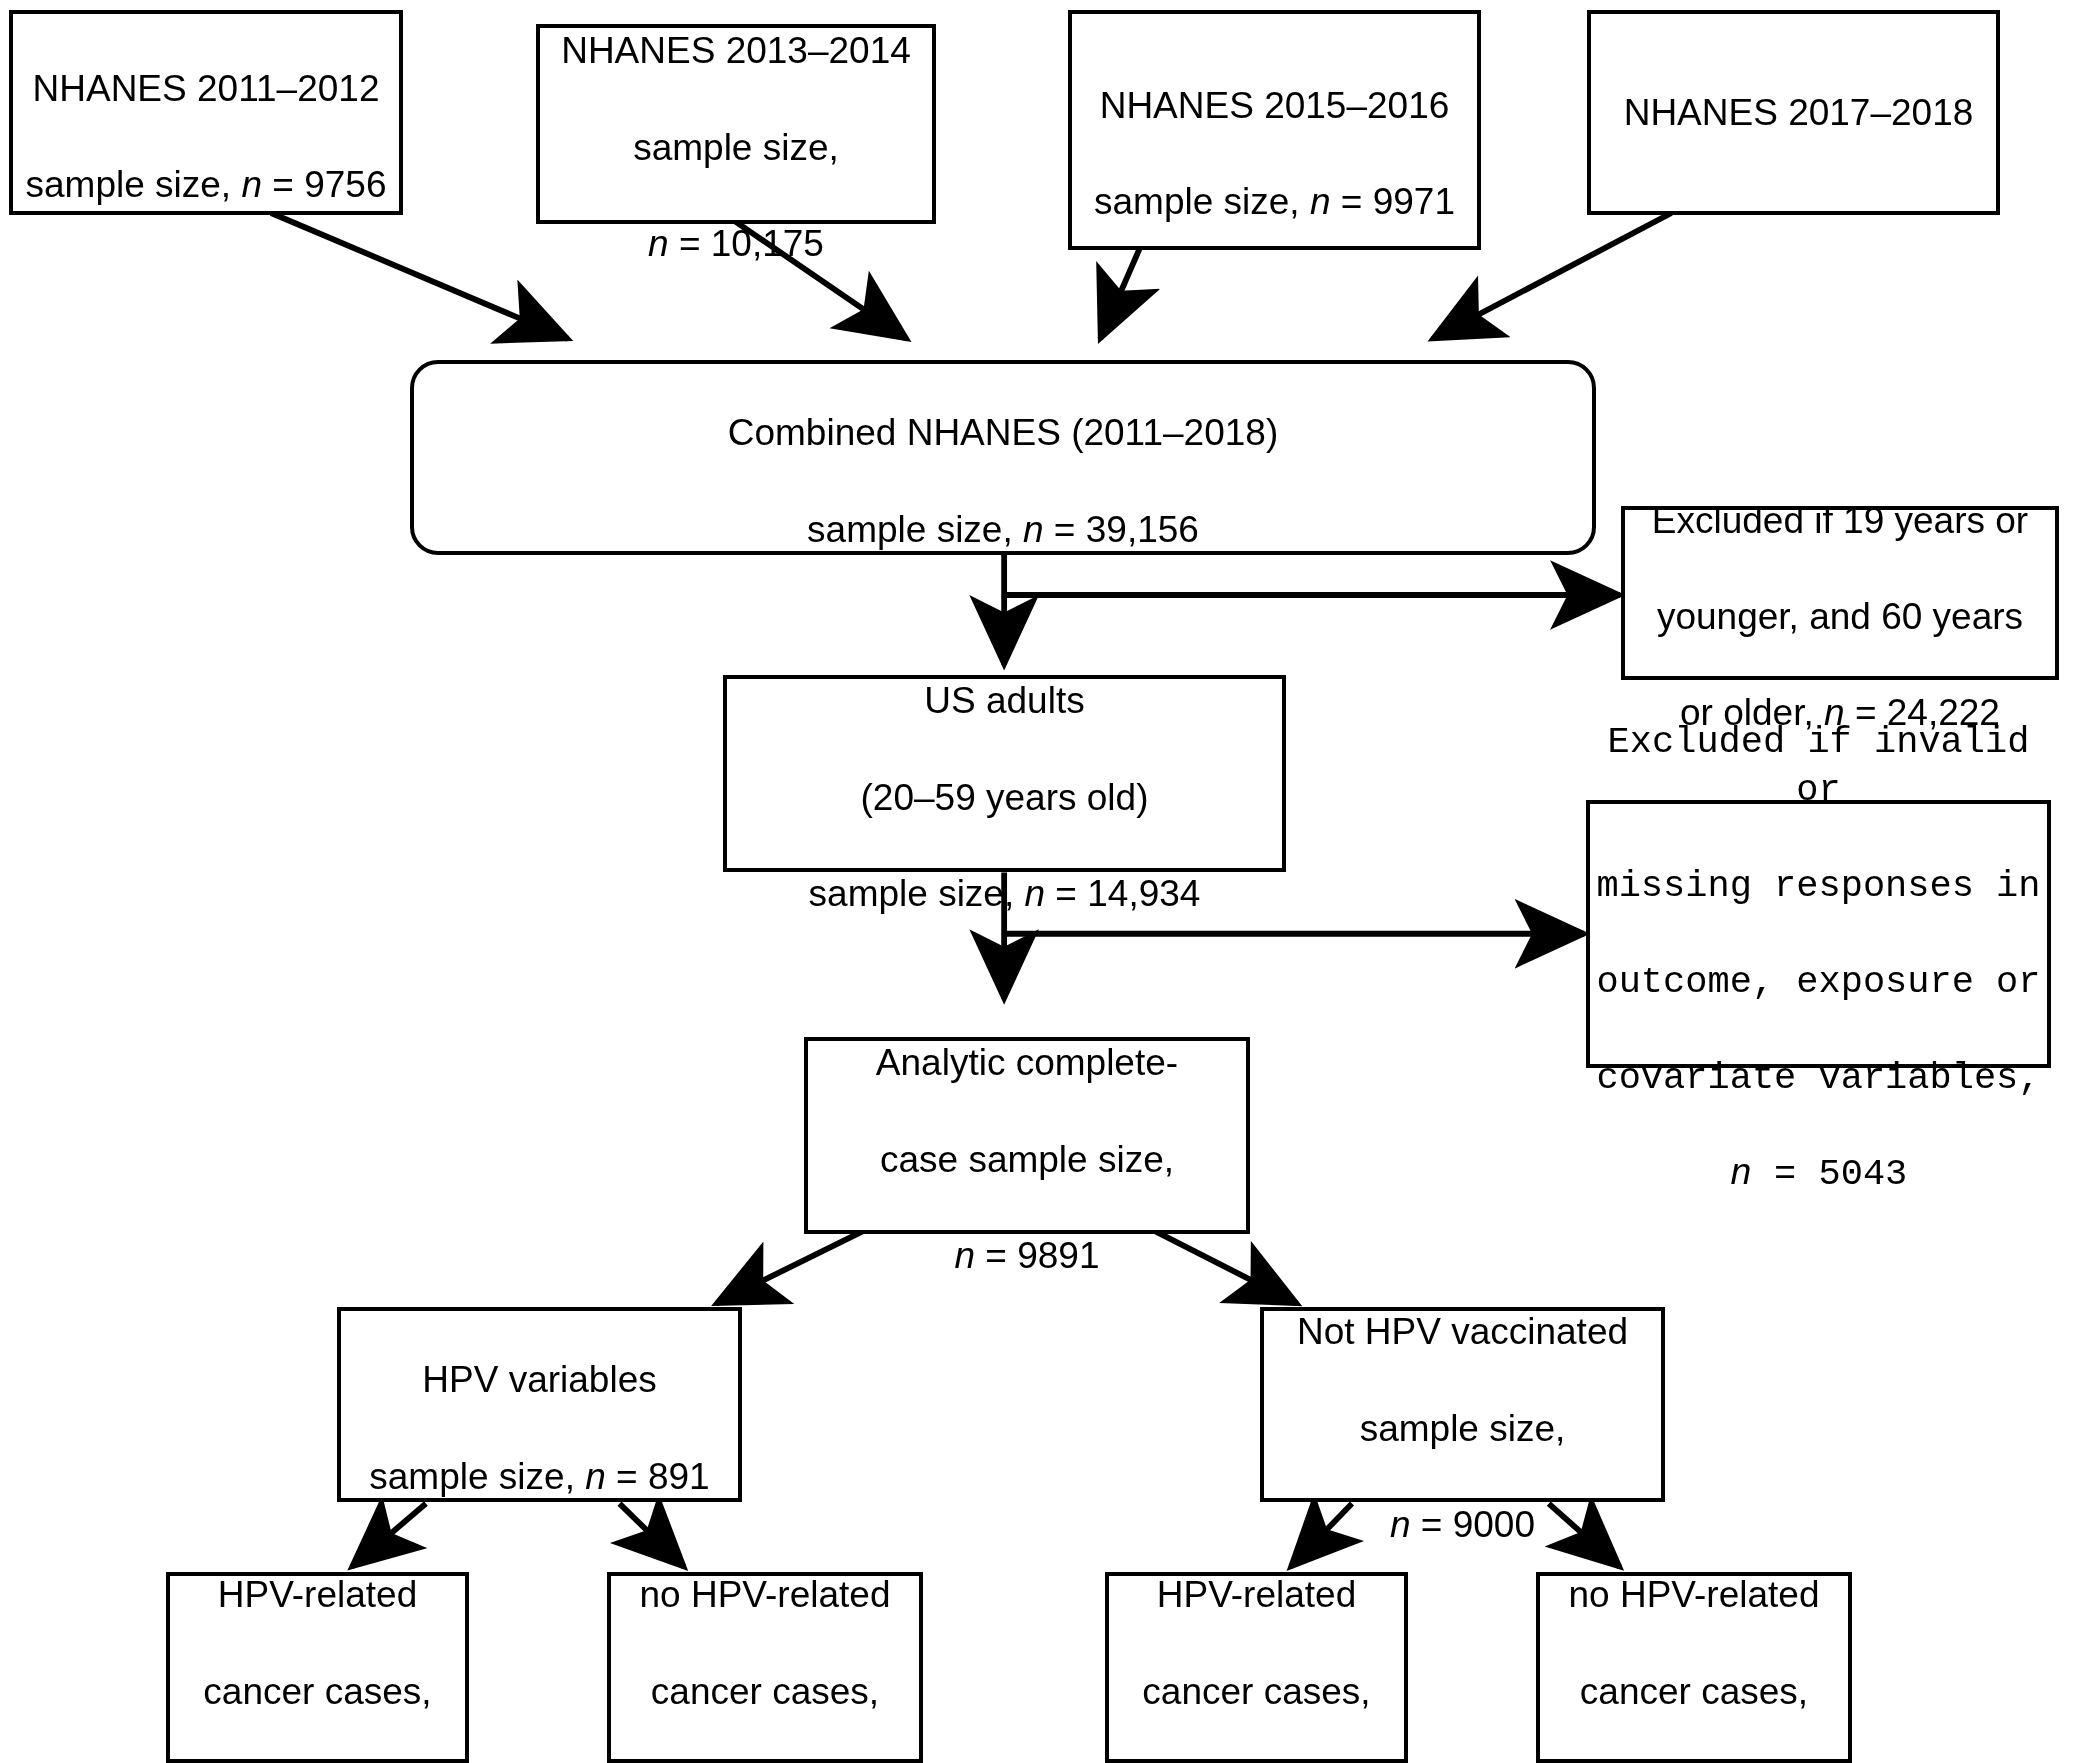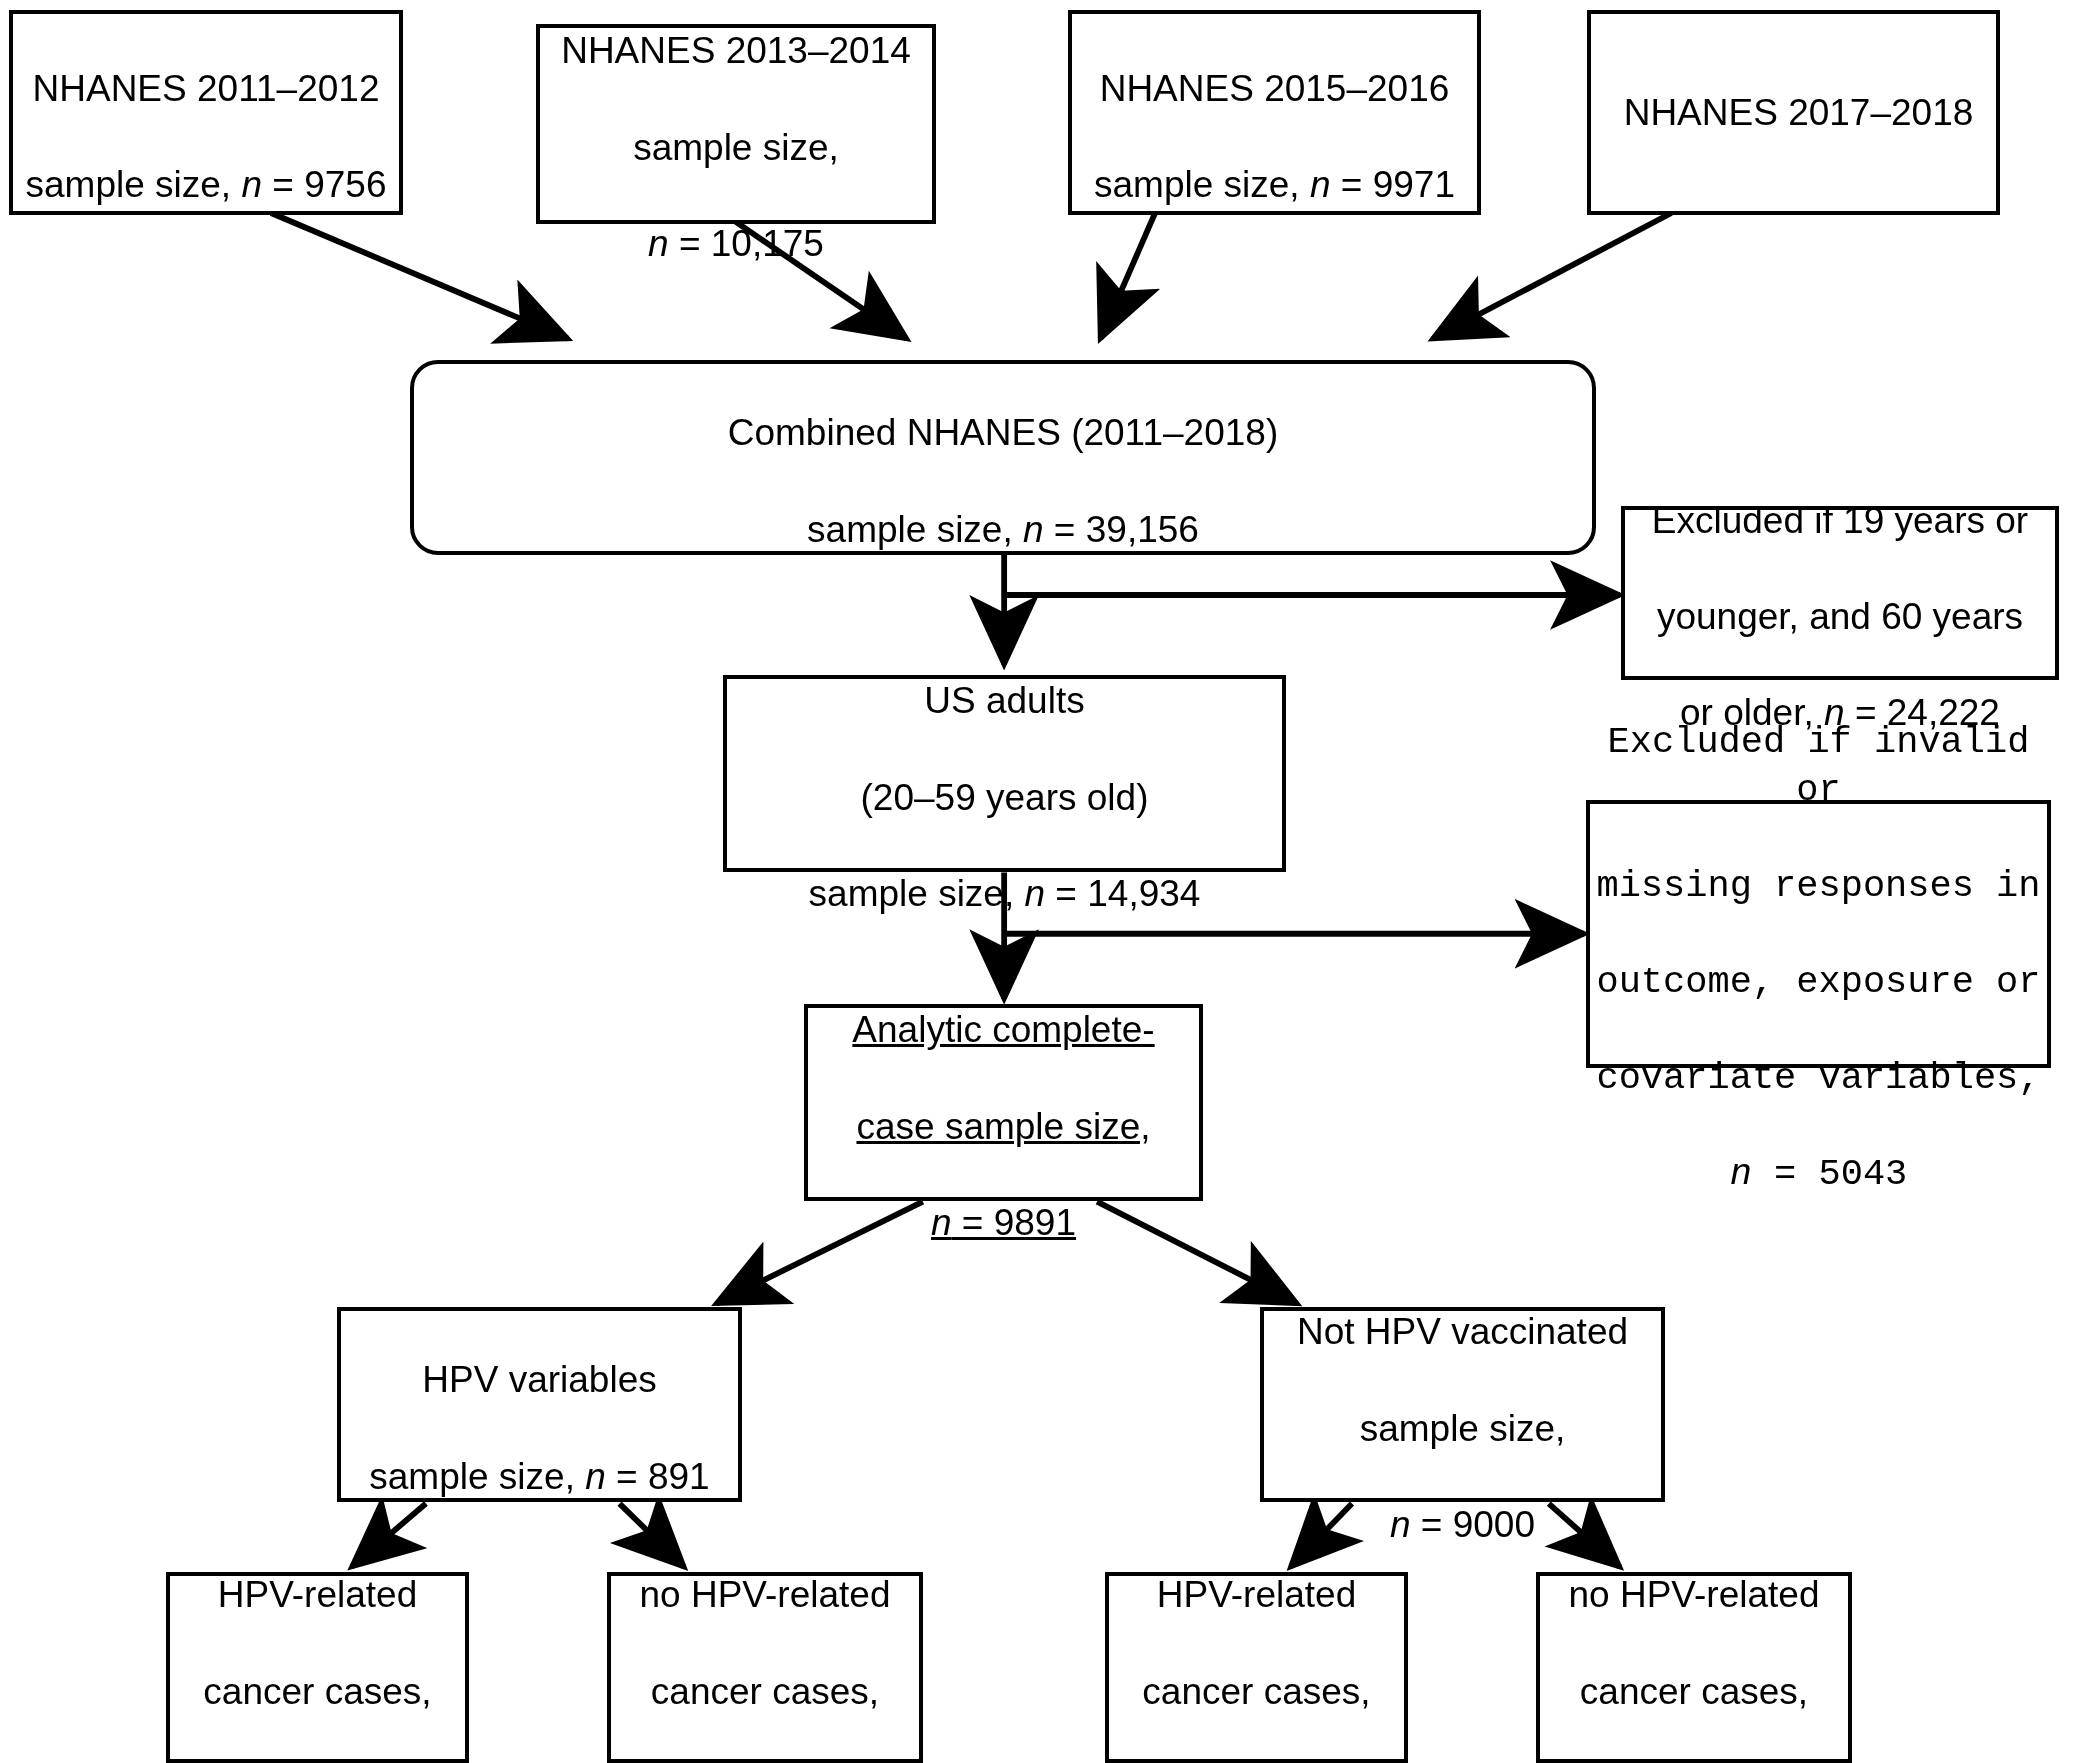--- a/index.html
+++ b/index.html
@@ -106,7 +106,7 @@
     </div>
   </div>
 
-  <div class="node-box" style="left:1068px; top:10.3px; width:413px; height:205px;">
+  <div class="node-box" style="left:1068px; top:10.3px; width:413px; height:240px;">
     <div class="node-text">
       <span>NHANES 2015–2016</span><br>
       <span>sample size, <i>n</i> = 9971</span>

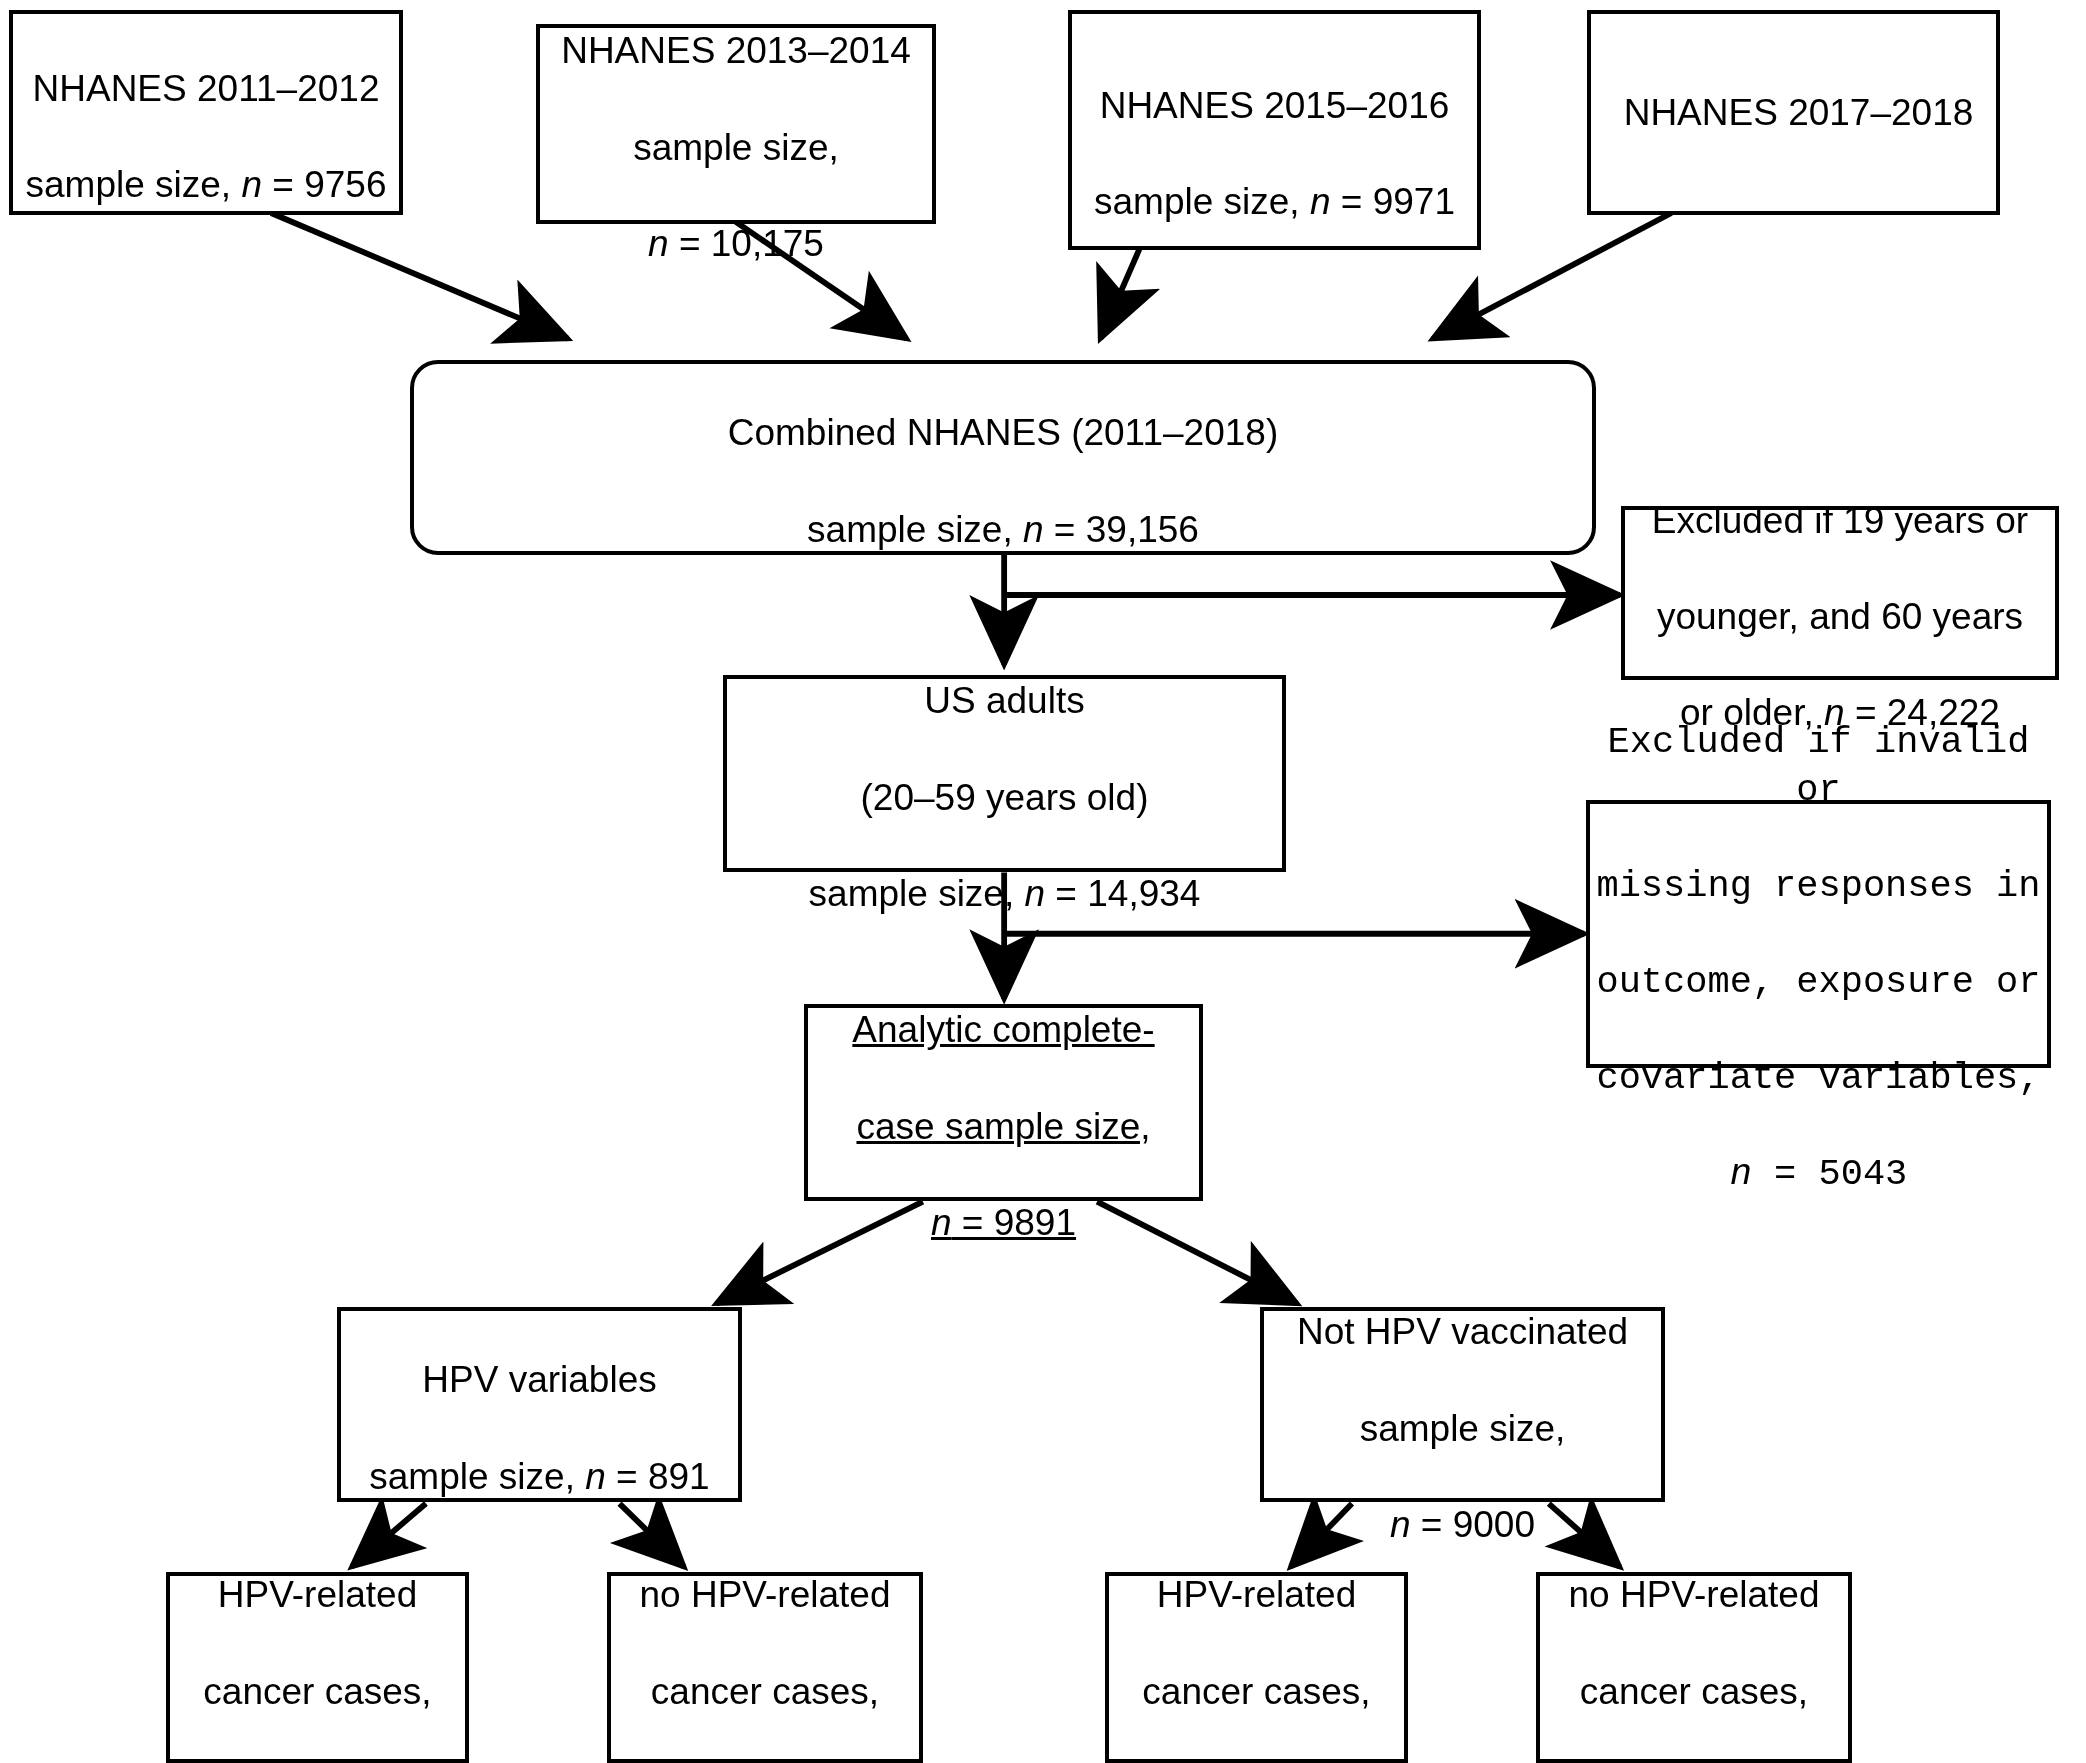--- a/index.html
+++ b/index.html
@@ -152,7 +152,7 @@
     </div>
   </div>
 
-  <div class="node-box" style="left:804px; top:1004px; width:399px; height:197px;text-decoration:underline;">
+  <div class="node-box" style="left:804px; top:1037px; width:446px; height:197px;">
     <div class="node-text">
       <span>Analytic complete-</span><br>
       <span>case sample size,</span><br>

